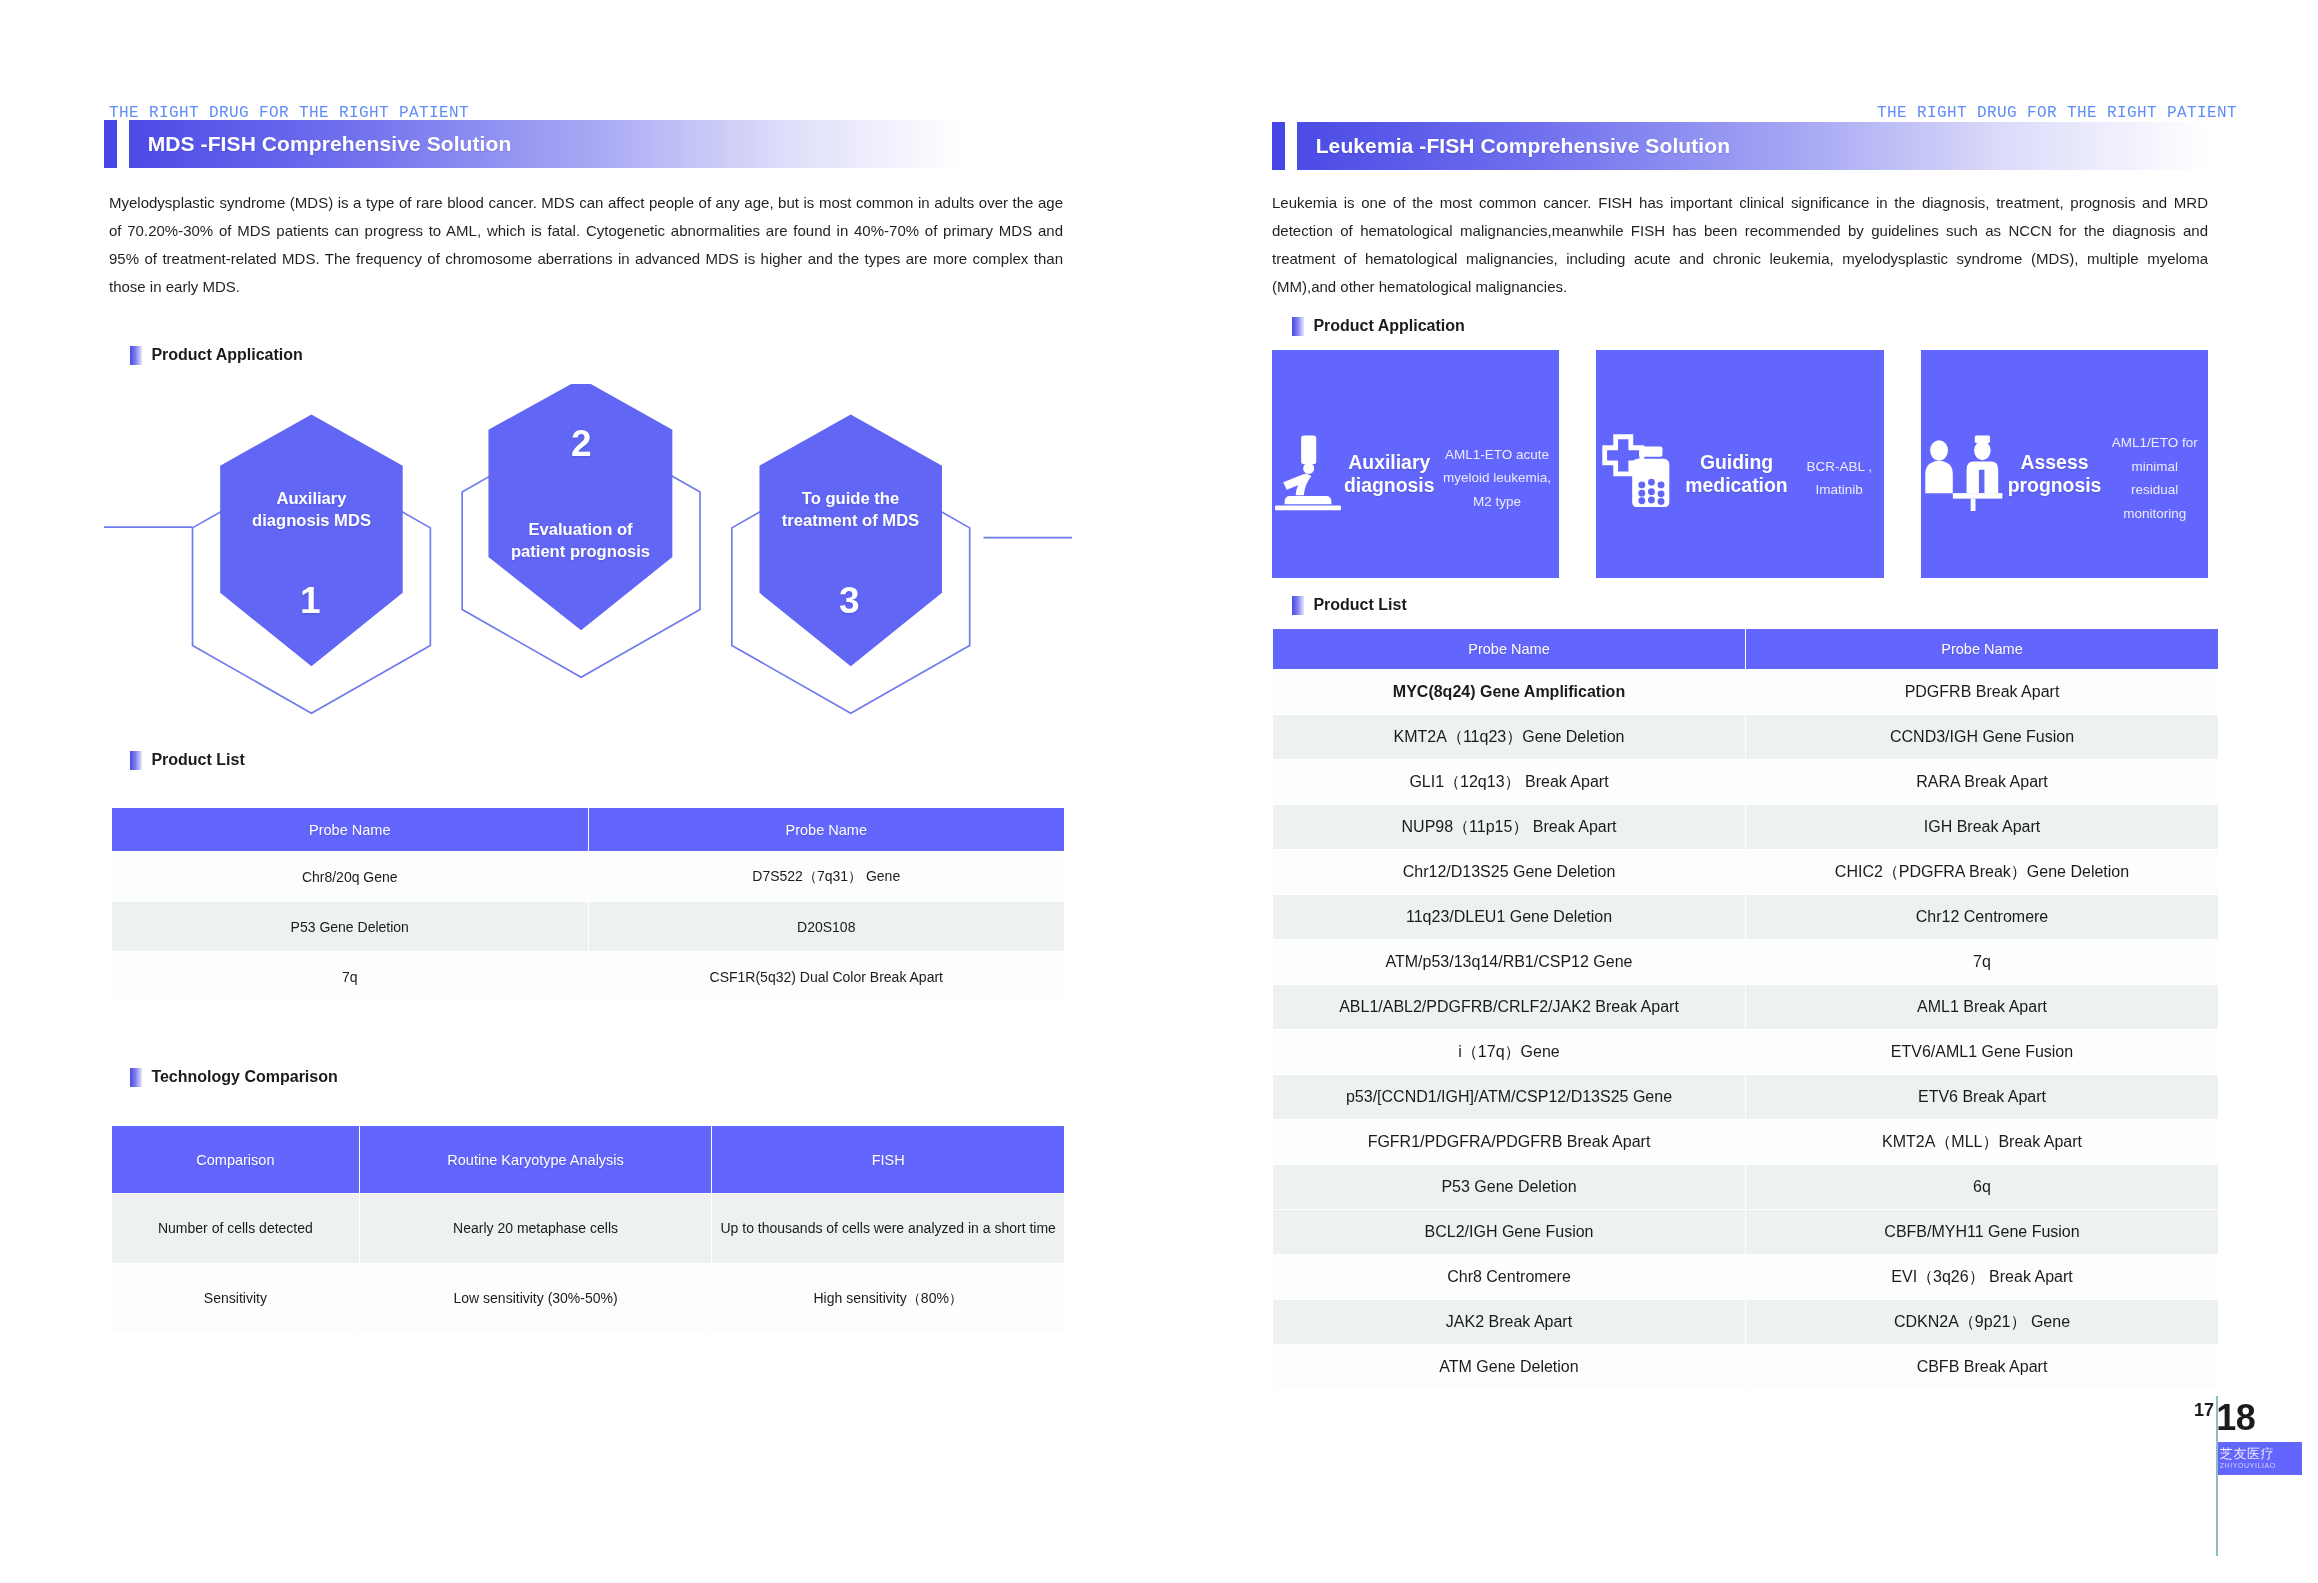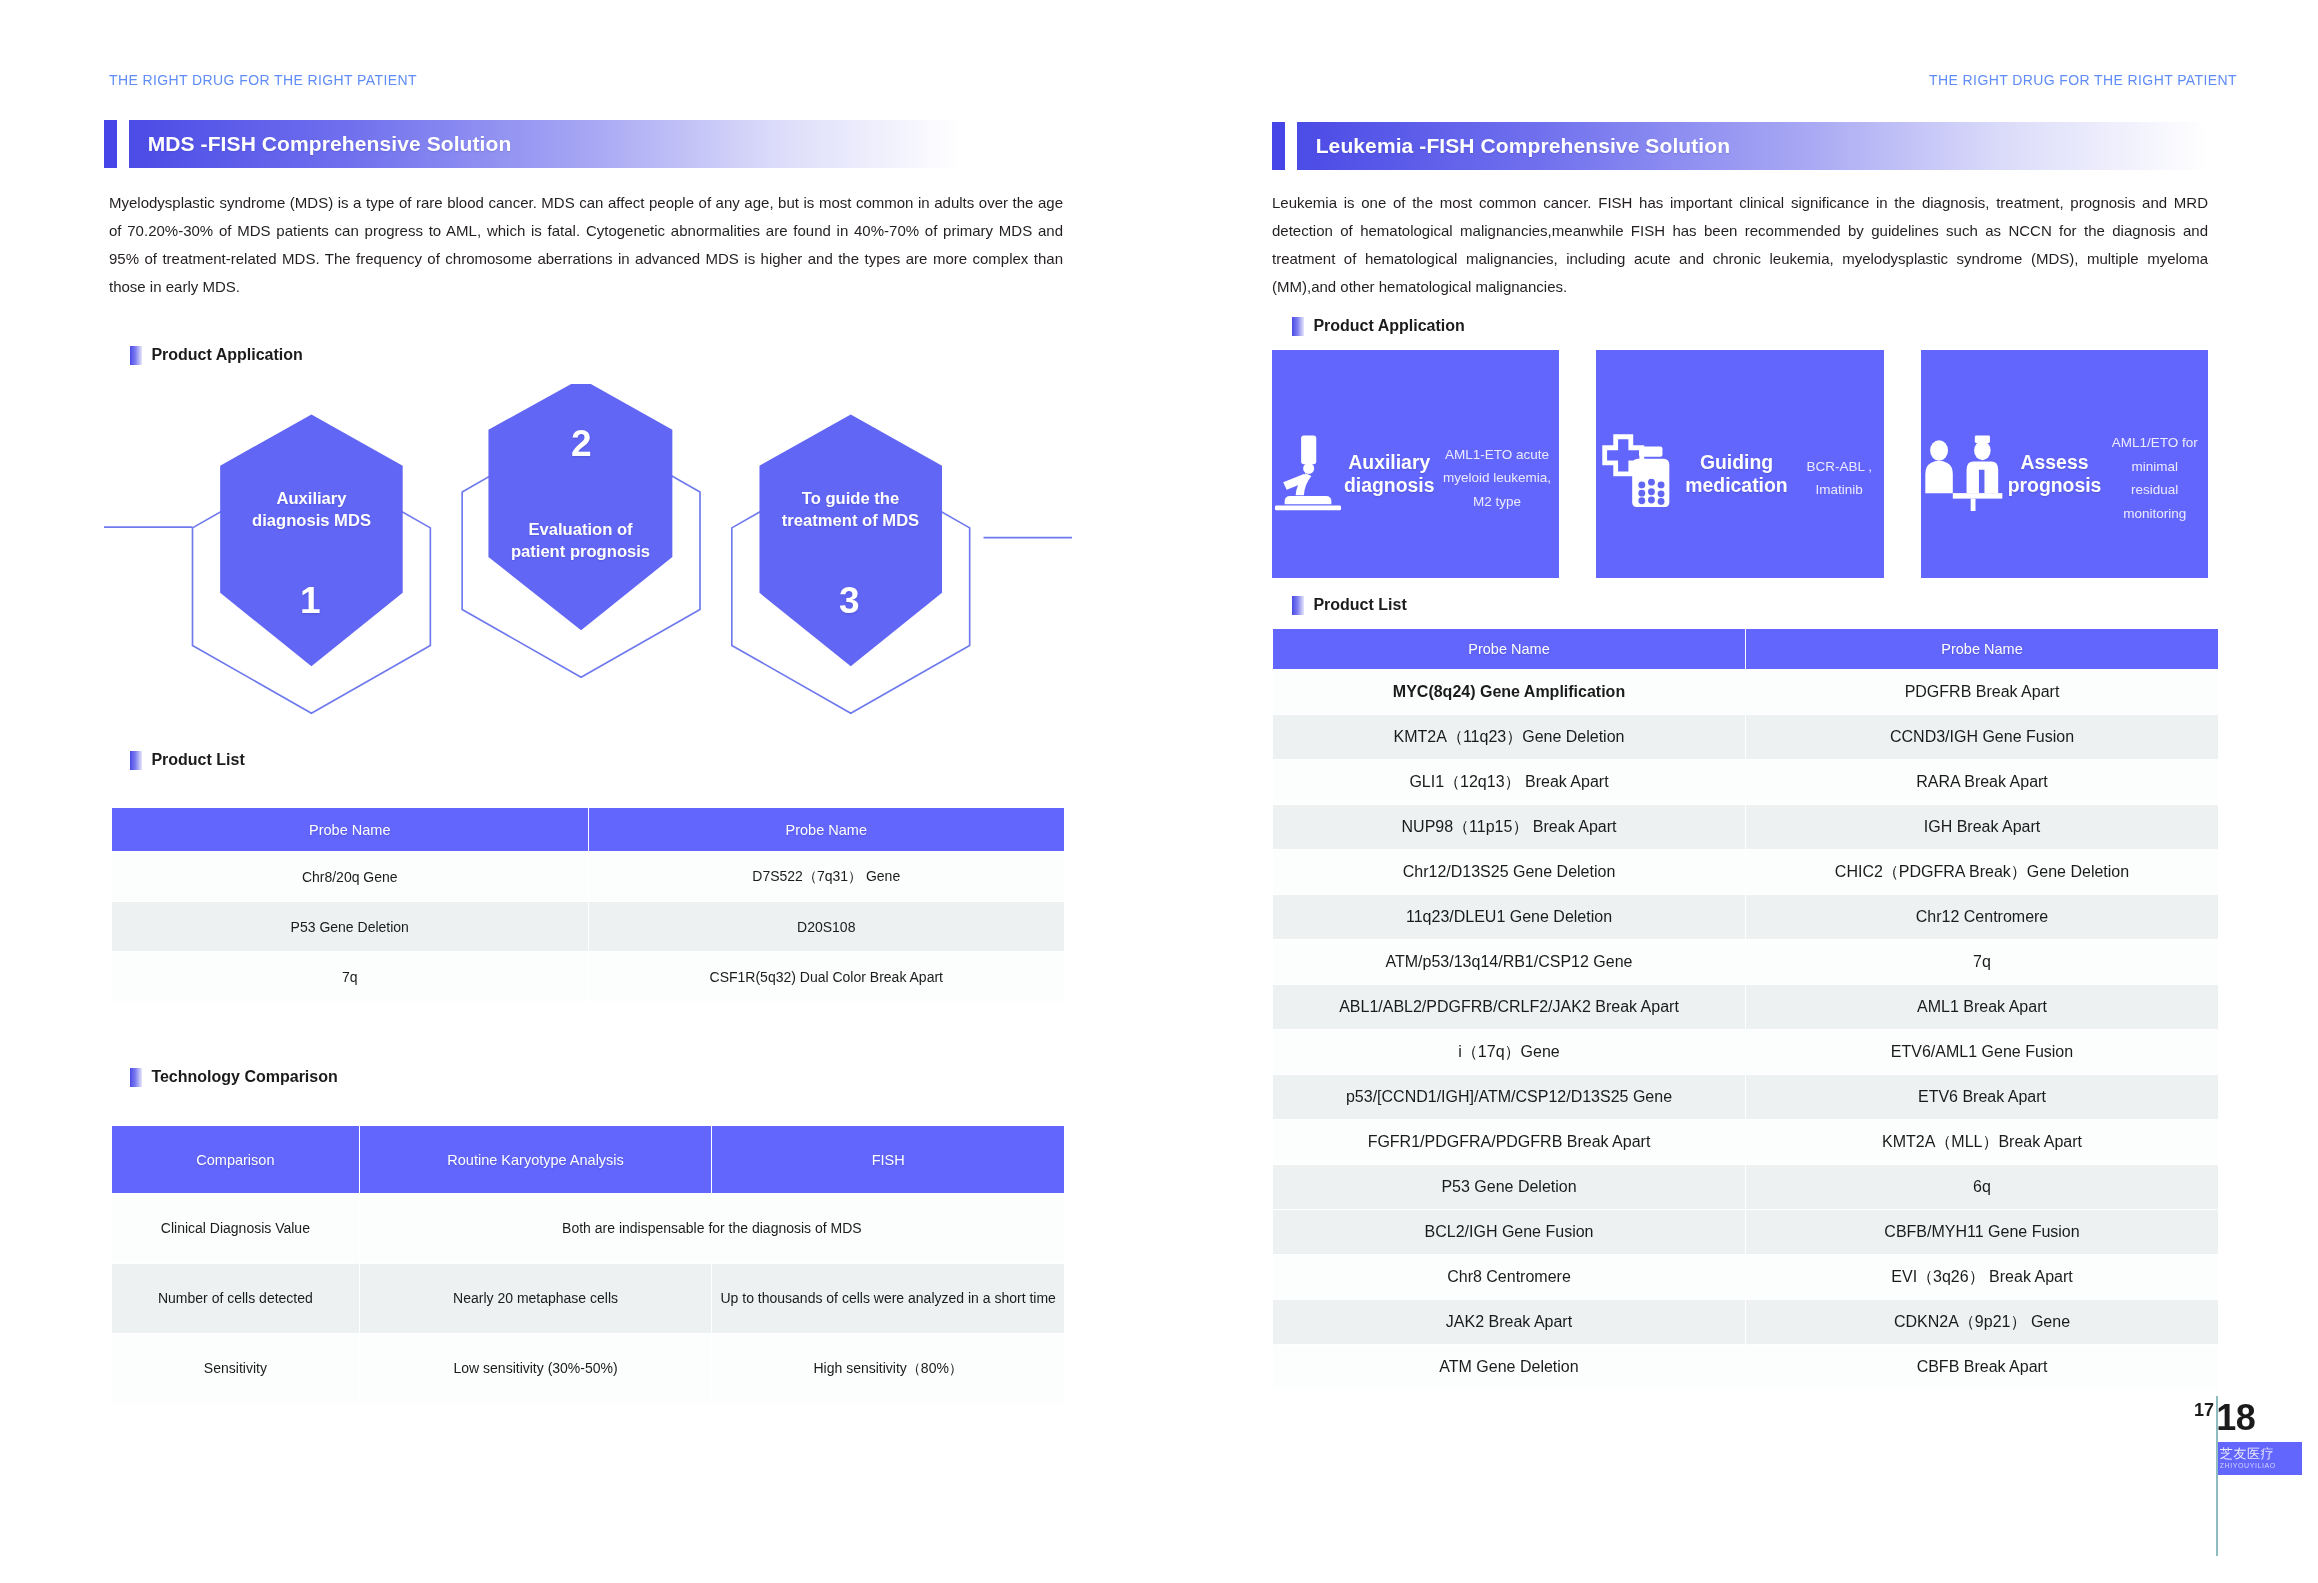--- a/index.html
+++ b/index.html
@@ -18,10 +18,10 @@
 
   
   .runhead {
-    position: absolute; top: 72px;
-    font-size: 14px; letter-spacing: 0.4px;
+    position: absolute; top: 104px;
+    font-size: 16px; letter-spacing: 0.4px;
     color: #5f8cf7; white-space: nowrap;
-    font-family: Liberation Sans, sans-serif;
+    font-family: Liberation Mono, monospace;
   }
   .runhead-left  { left: 109px; }
   .runhead-right { right: 82px; text-align: right; }

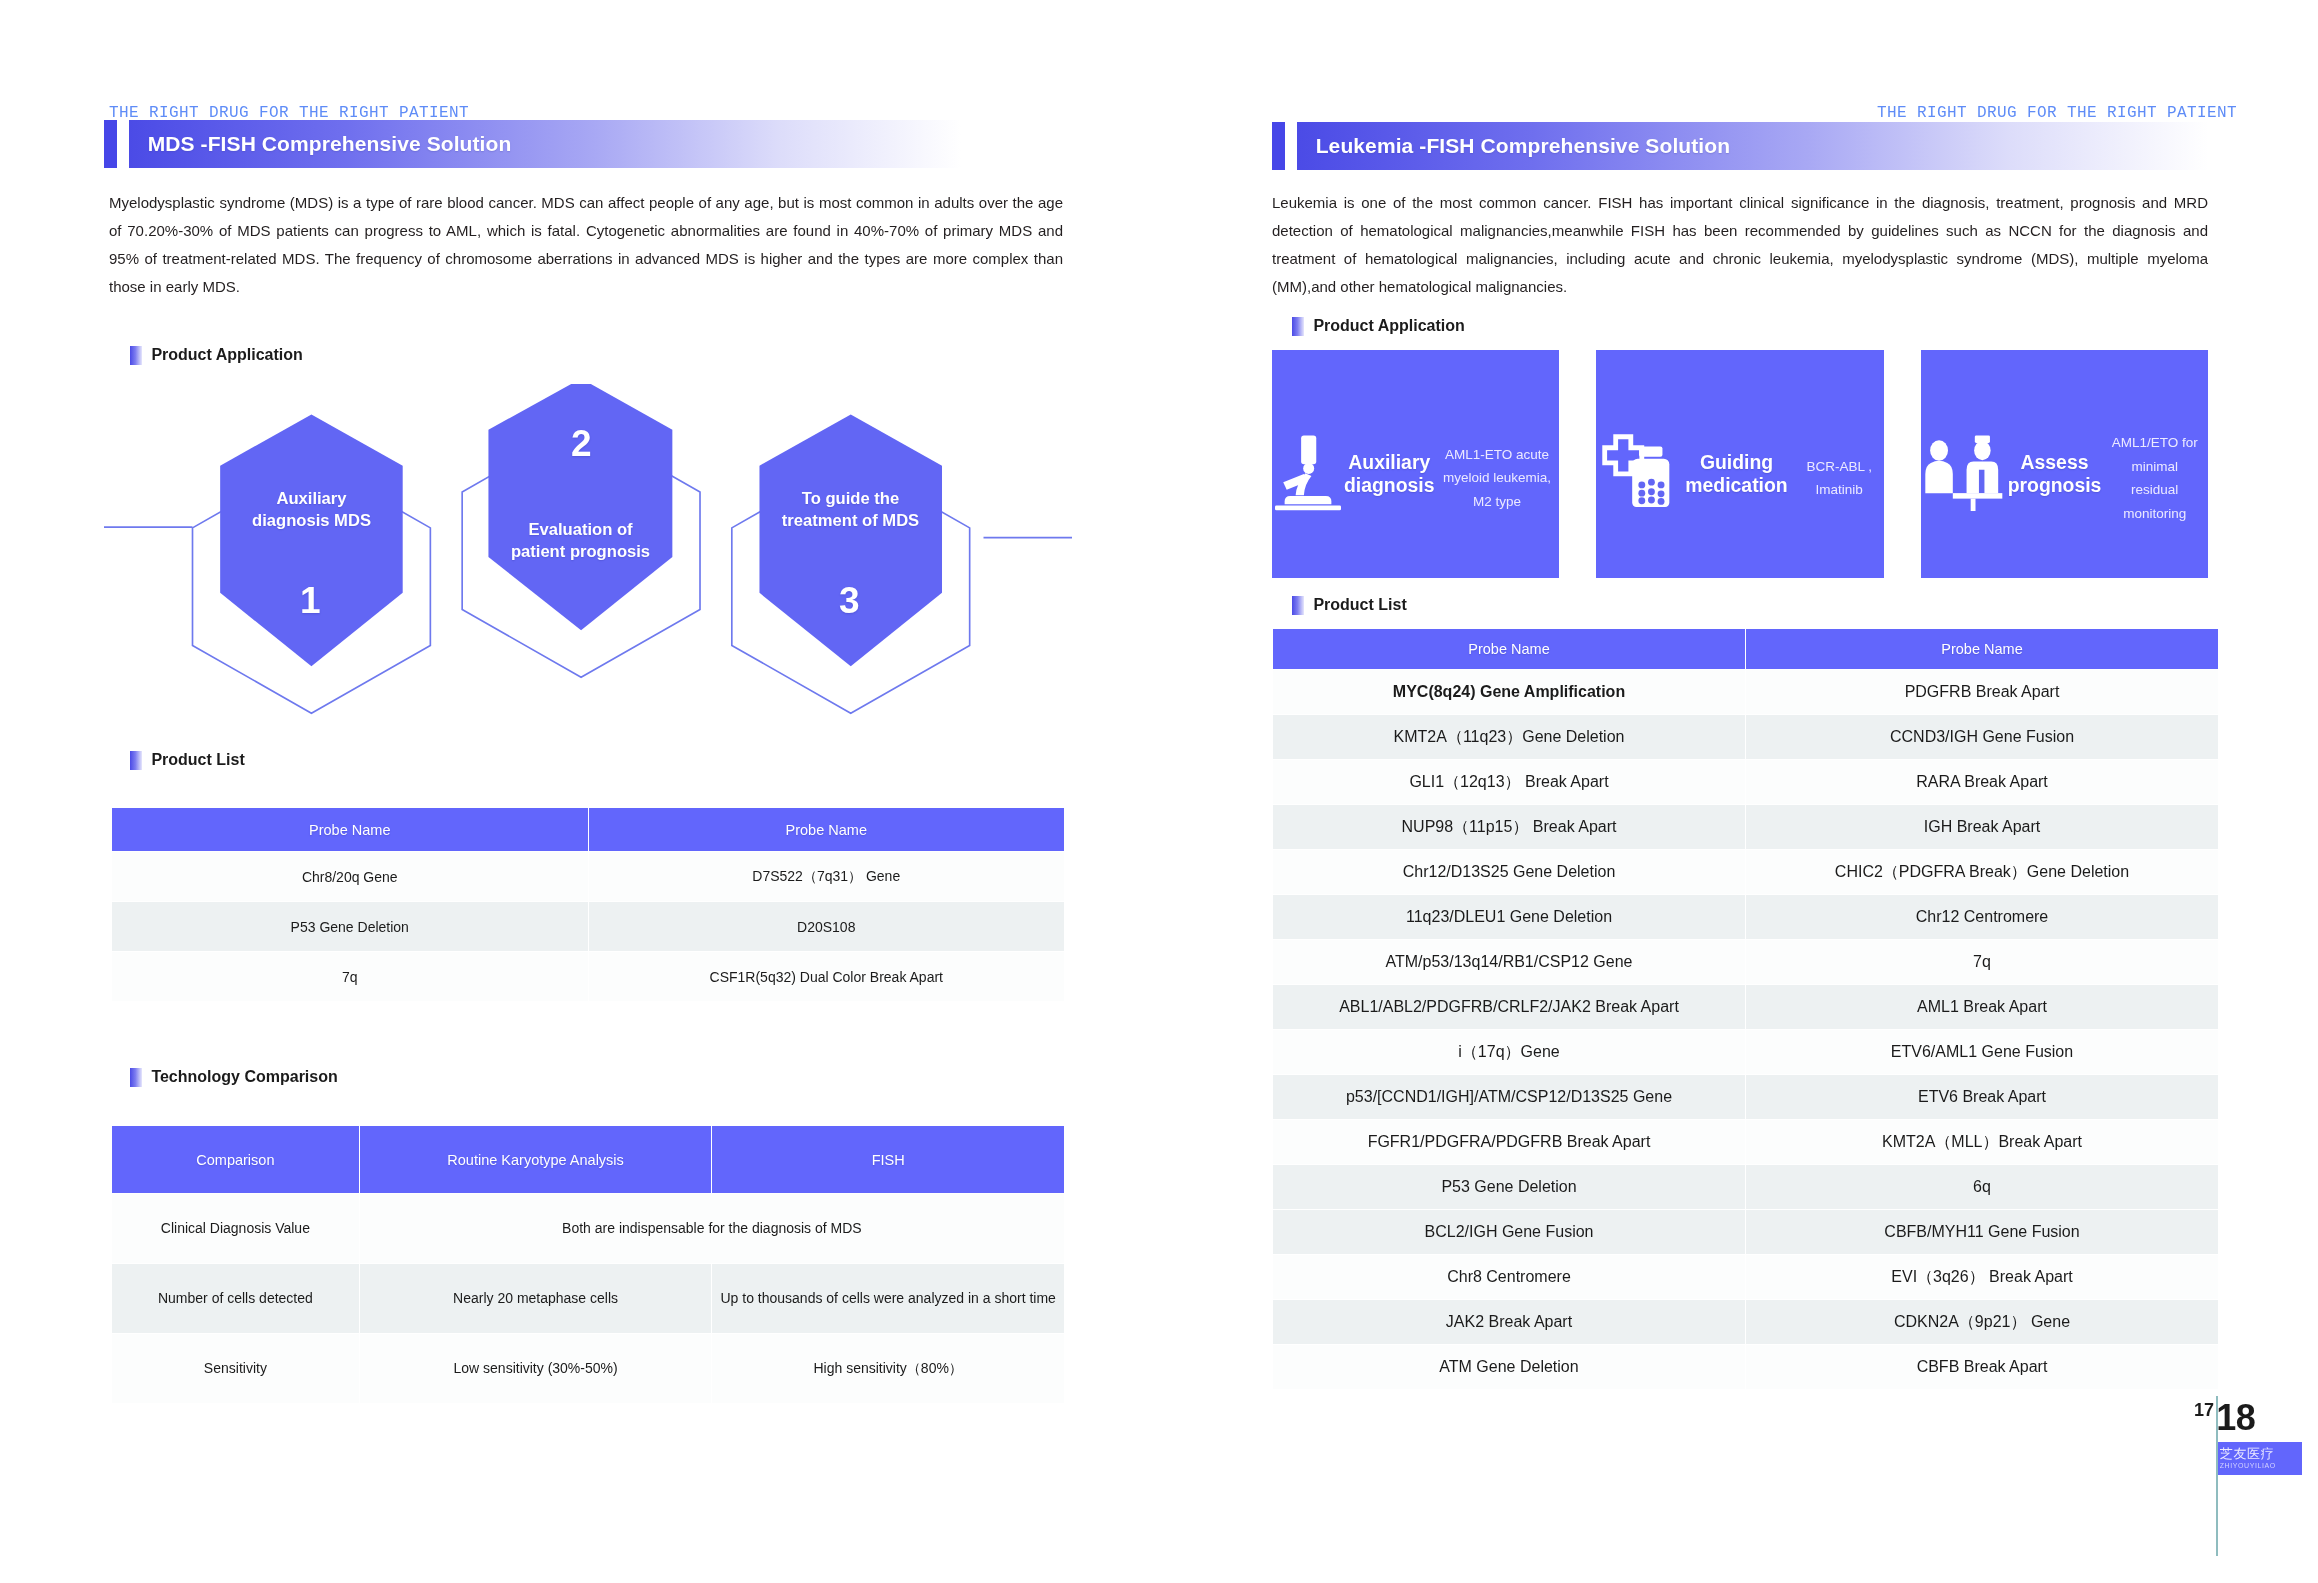--- a/index.html
+++ b/index.html
@@ -244,10 +244,6 @@
         </tr>
       </thead>
       <tbody>
-        <tr>
-          <td>Clinical Diagnosis Value</td>
-          <td colspan="2">Both are indispensable for the diagnosis of MDS</td>
-        </tr>
         <tr class="alt">
           <td>Number of cells detected</td>
           <td>Nearly 20 metaphase cells</td>

